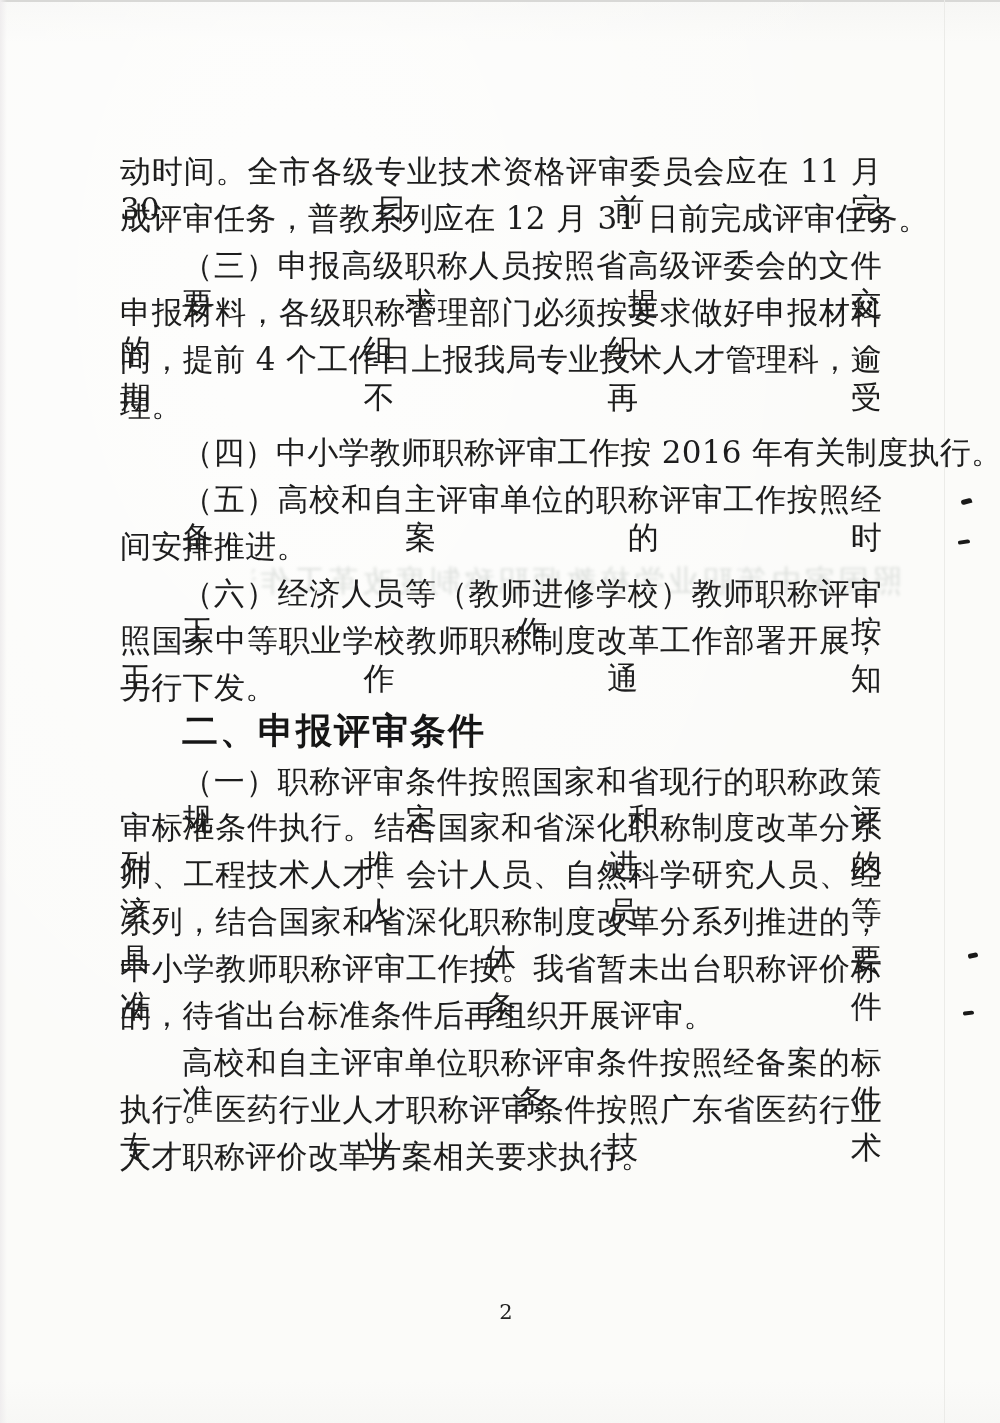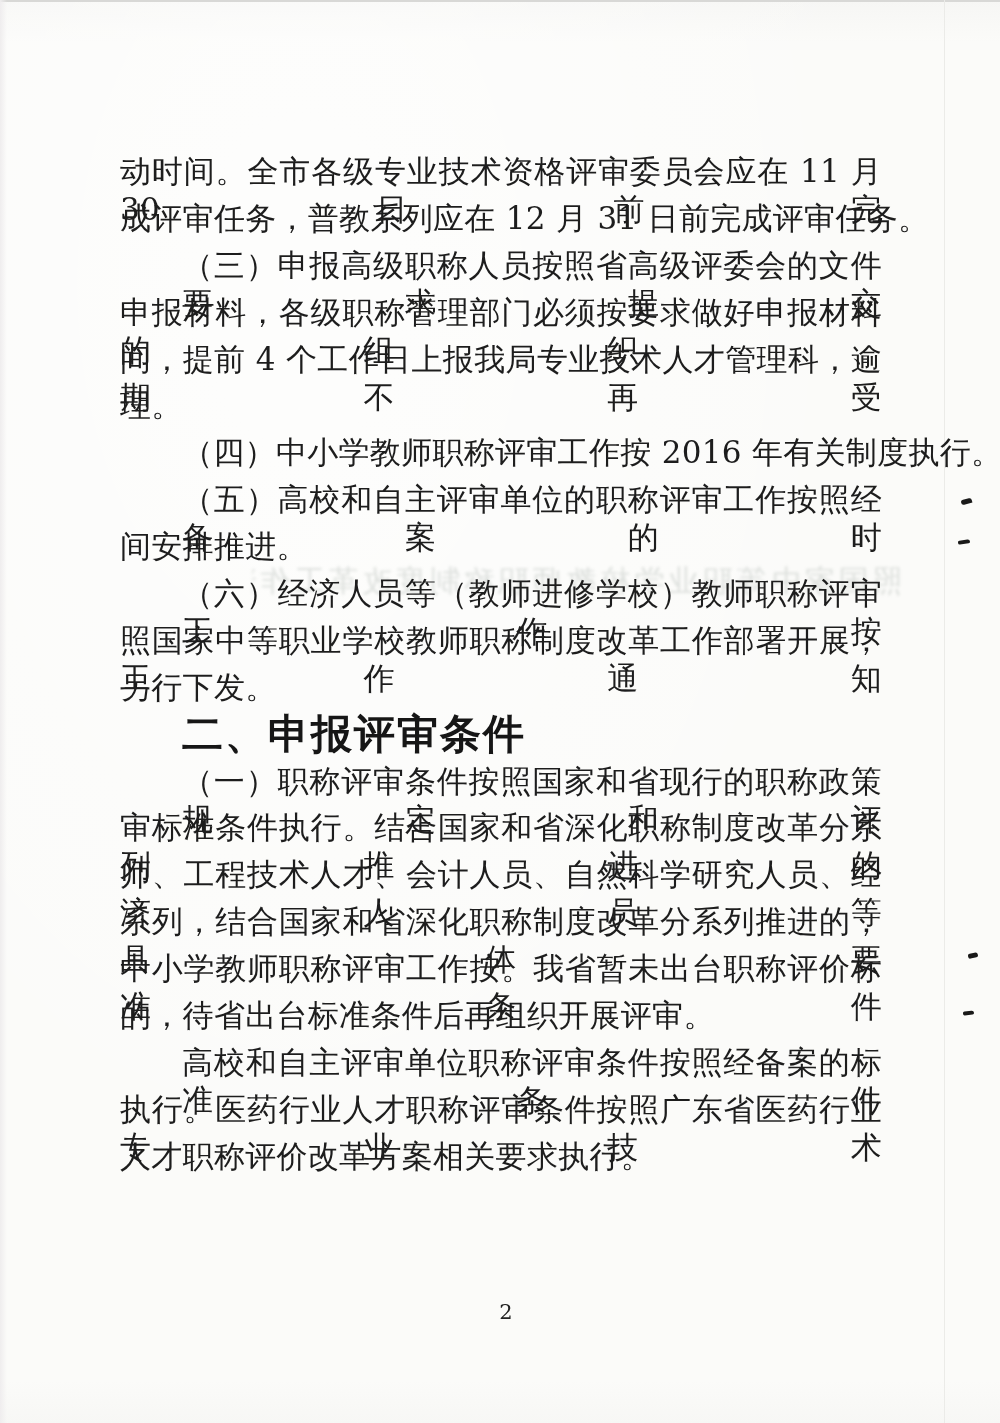--- a/index.html
+++ b/index.html
@@ -67,9 +67,9 @@
     width: 700px;
   }
   .line.heading {
-    font-family: Liberation Serif, serif;
+    font-family: Liberation Mono, monospace;
     font-weight: 700;
-    font-size: 41px;
+    font-size: 36px;
     letter-spacing: 2px;
     color: #161616;
   }

